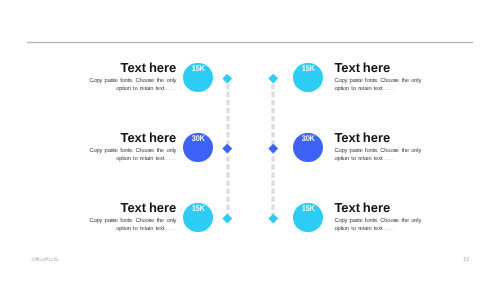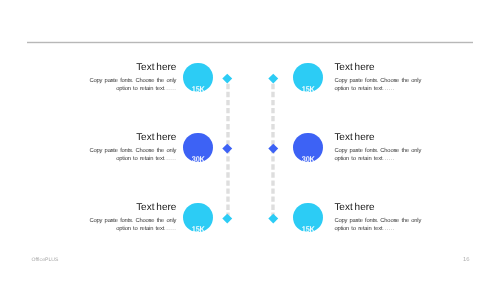--- a/index.html
+++ b/index.html
@@ -11,7 +11,7 @@
   .side{position:absolute;width:120px;transform:translateZ(0);}
   .side.left{left:56.3px;text-align:right;}
   .side.right{left:334.4px;text-align:left;}
-  .title{font-weight:normal;font-size:10px;color:#151515;line-height:8.6px;letter-spacing:-0.02px;word-spacing:-0.8px;}
+  .title{font-weight:bold;font-size:13px;color:#151515;line-height:8.6px;letter-spacing:-0.02px;word-spacing:-0.8px;}
   .desc{font-size:5.8px;color:#323232;line-height:7.85px;margin-top:5.2px;letter-spacing:-0.20px;word-spacing:0.95px;}
   .circle{position:absolute;width:29.6px;height:29.6px;border-radius:50%;display:flex;align-items:flex-end;justify-content:center;color:rgba(255,255,255,0.92);font-size:8.4px;font-weight:bold;letter-spacing:-0.3px;line-height:1;}
   .circle span{display:block;transform:scaleX(0.88) translateY(0.6px) translateZ(0);}

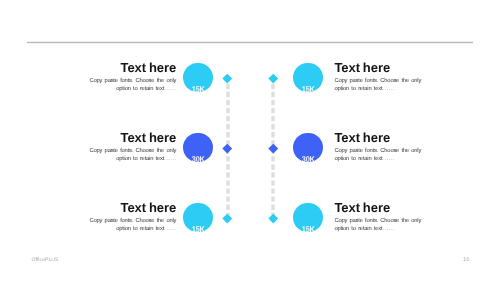--- a/index.html
+++ b/index.html
@@ -13,7 +13,7 @@
   .side.right{left:334.4px;text-align:left;}
   .title{font-weight:bold;font-size:13px;color:#151515;line-height:8.6px;letter-spacing:-0.02px;word-spacing:-0.8px;}
   .desc{font-size:5.8px;color:#323232;line-height:7.85px;margin-top:5.2px;letter-spacing:-0.20px;word-spacing:0.95px;}
-  .circle{position:absolute;width:29.6px;height:29.6px;border-radius:50%;display:flex;align-items:flex-end;justify-content:center;color:rgba(255,255,255,0.92);font-size:8.4px;font-weight:bold;letter-spacing:-0.3px;line-height:1;}
+  .circle{position:absolute;width:29.6px;height:29.6px;border-radius:50%;display:flex;align-items:flex-start;justify-content:center;color:rgba(255,255,255,0.92);font-size:8.4px;font-weight:bold;letter-spacing:-0.3px;line-height:1;}
   .circle span{display:block;transform:scaleX(0.88) translateY(0.6px) translateZ(0);}
   .diamond{position:absolute;width:6.5px;height:6.5px;transform:rotate(45deg);}
   .dashline{position:absolute;}

